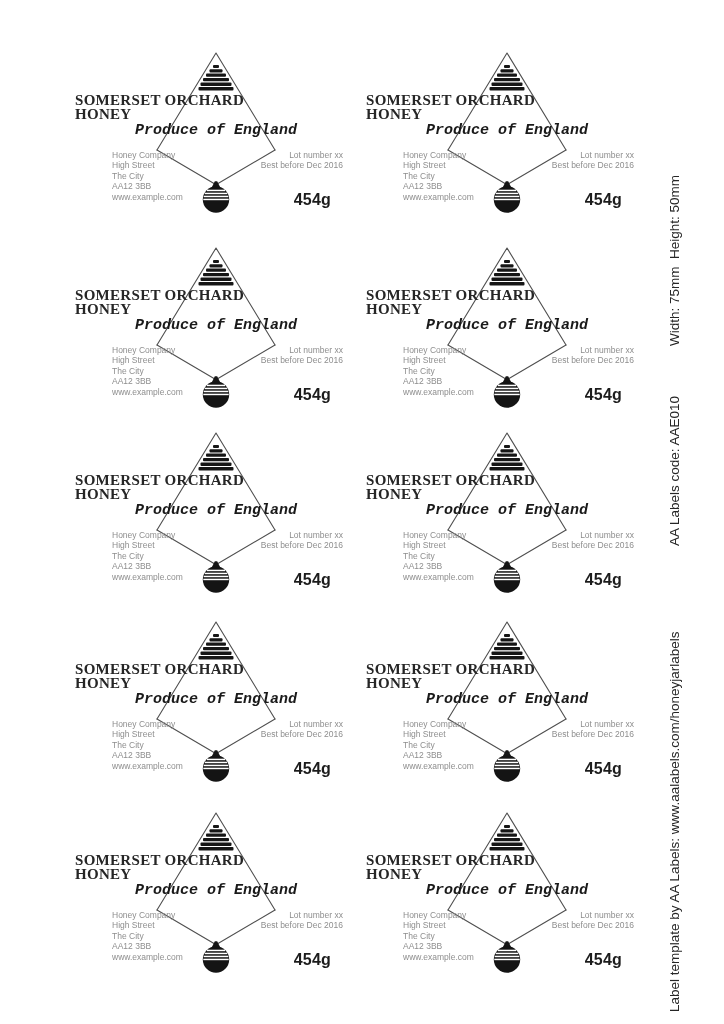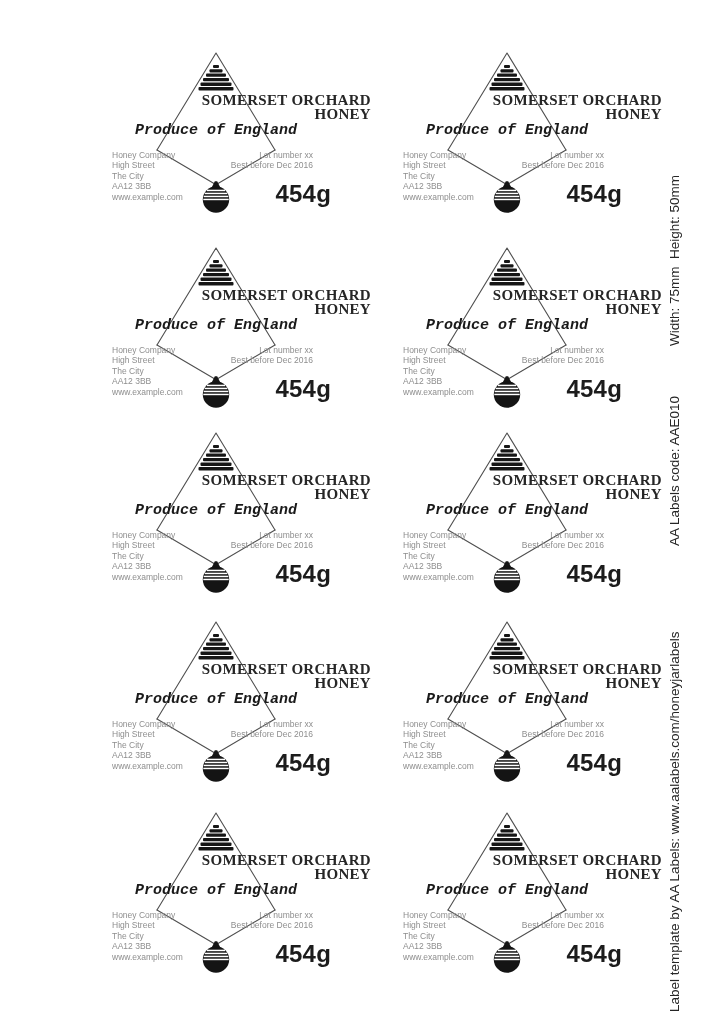--- a/index.html
+++ b/index.html
@@ -30,8 +30,8 @@
     stroke-linecap: round;
   }
   .brand {
-    position: absolute; left: 10px; width: 290px;
-    text-align: right;
+    position: absolute; left: 4px; width: 290px;
+    text-align: left;
     font-family: "Liberation Serif", serif;
     font-weight: bold;
     font-size: 15px;

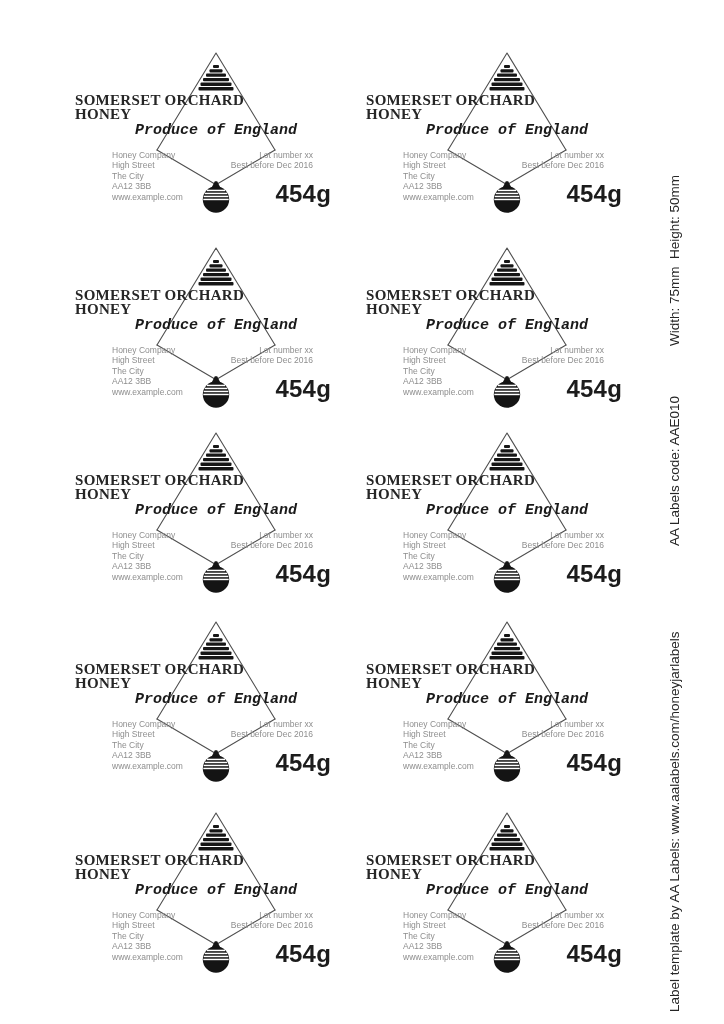--- a/index.html
+++ b/index.html
@@ -55,7 +55,7 @@
     color: #8e8e8e;
   }
   .lot {
-    position: absolute; top: 110px; right: 48px;
+    position: absolute; top: 110px; right: 18px;
     text-align: right;
     font-size: 8.5px; line-height: 10.4px;
     color: #8e8e8e;

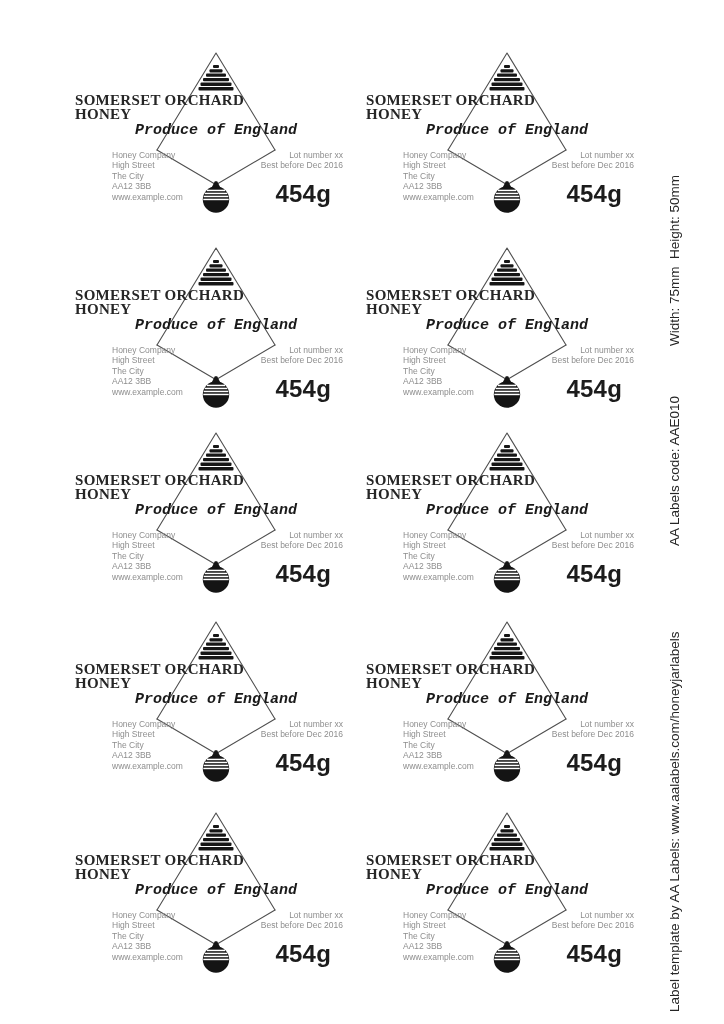--- a/index.html
+++ b/index.html
@@ -61,8 +61,8 @@
     color: #8e8e8e;
   }
   .weight {
-    position: absolute; top: 140px; right: 30px;
-    font-size: 24px;
+    position: absolute; top: 151px; right: 30px;
+    font-size: 16px;
     font-weight: bold;
     letter-spacing: 0.2px;
     color: #1c1c1c;

